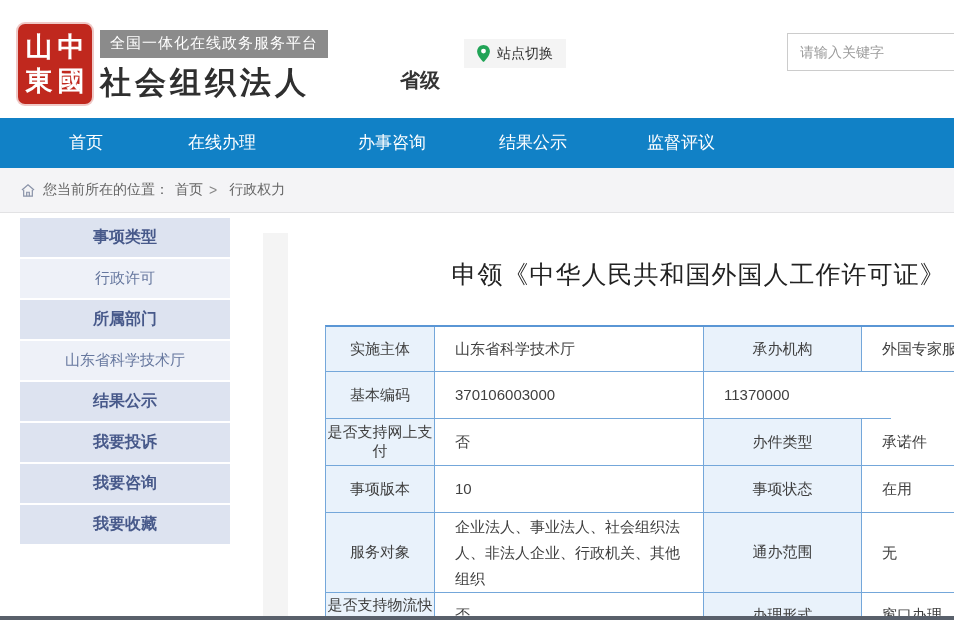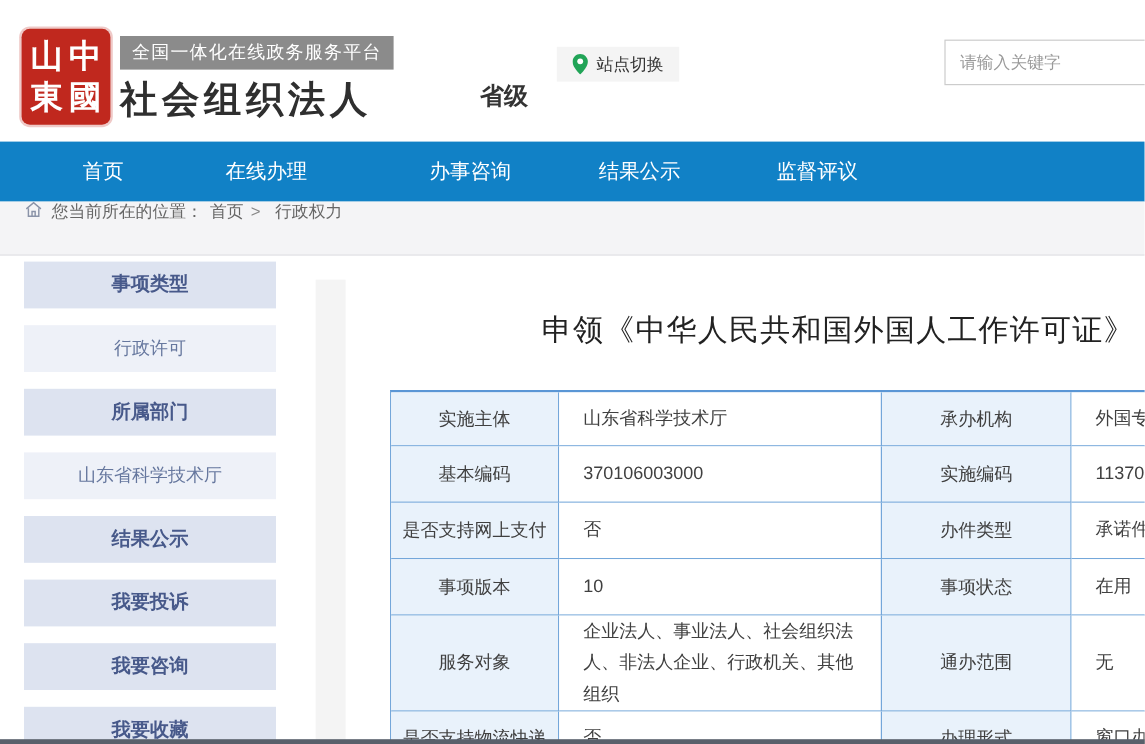--- a/index.html
+++ b/index.html
@@ -44,7 +44,7 @@
 
   
   .crumb{position:absolute;left:0;top:168px;width:954px;height:45px;background:#f4f4f6;
-    border-bottom:1px solid #e2e2e4;display:flex;align-items:flex-start;font-size:14px;color:#666;}
+    border-bottom:1px solid #e2e2e4;display:flex;align-items:center;font-size:14px;color:#666;}
   .crumb .home-ic{margin:0 8px 0 21px;display:flex;align-items:center;}
   .crumb b{font-weight:normal;margin-left:6px;cursor:pointer;}
   .crumb .sep{margin:0 6px;color:#888;}

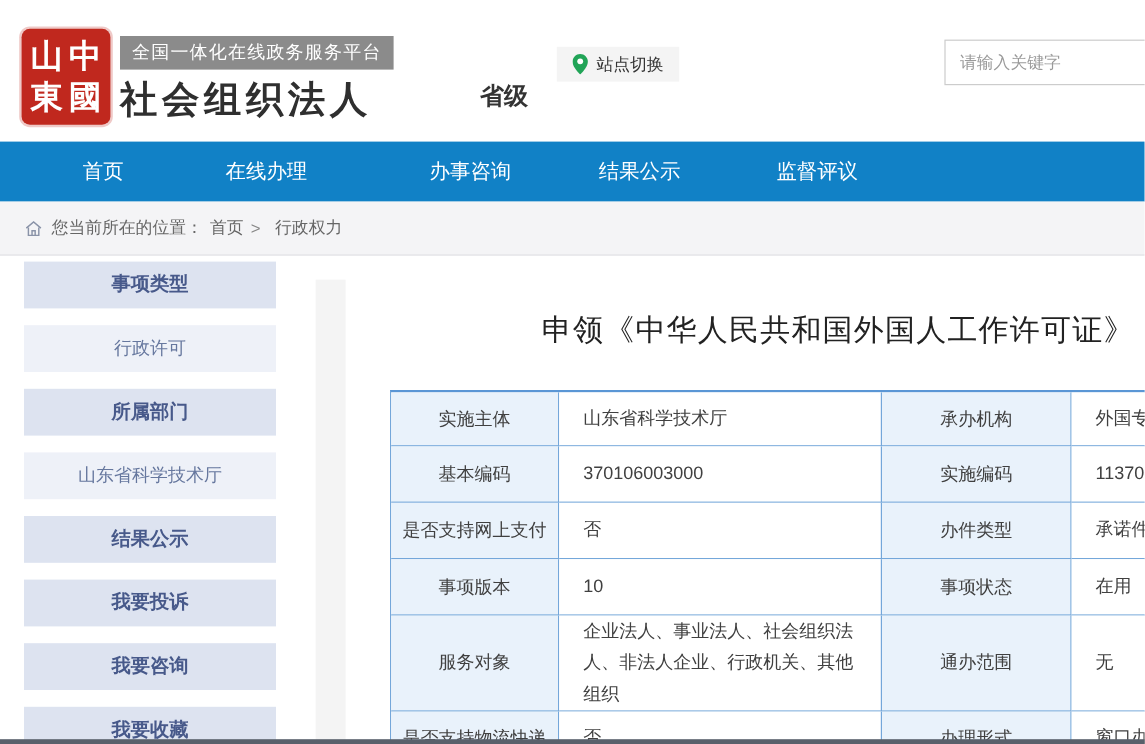--- a/index.html
+++ b/index.html
@@ -51,7 +51,7 @@
 
   
   .sidebar{position:absolute;left:20px;top:218px;width:210px;}
-  .side-item{height:39px;margin-bottom:14px;display:flex;align-items:center;justify-content:center;cursor:pointer;}
+  .side-item{height:39px;margin-bottom:2px;display:flex;align-items:center;justify-content:center;cursor:pointer;}
   .side-item.hd{background:var(--side-header-bg);color:var(--side-header-text);font-size:16px;font-weight:bold;}
   .side-item.sub{background:var(--side-sub-bg);color:var(--side-sub-text);font-size:15px;}
 

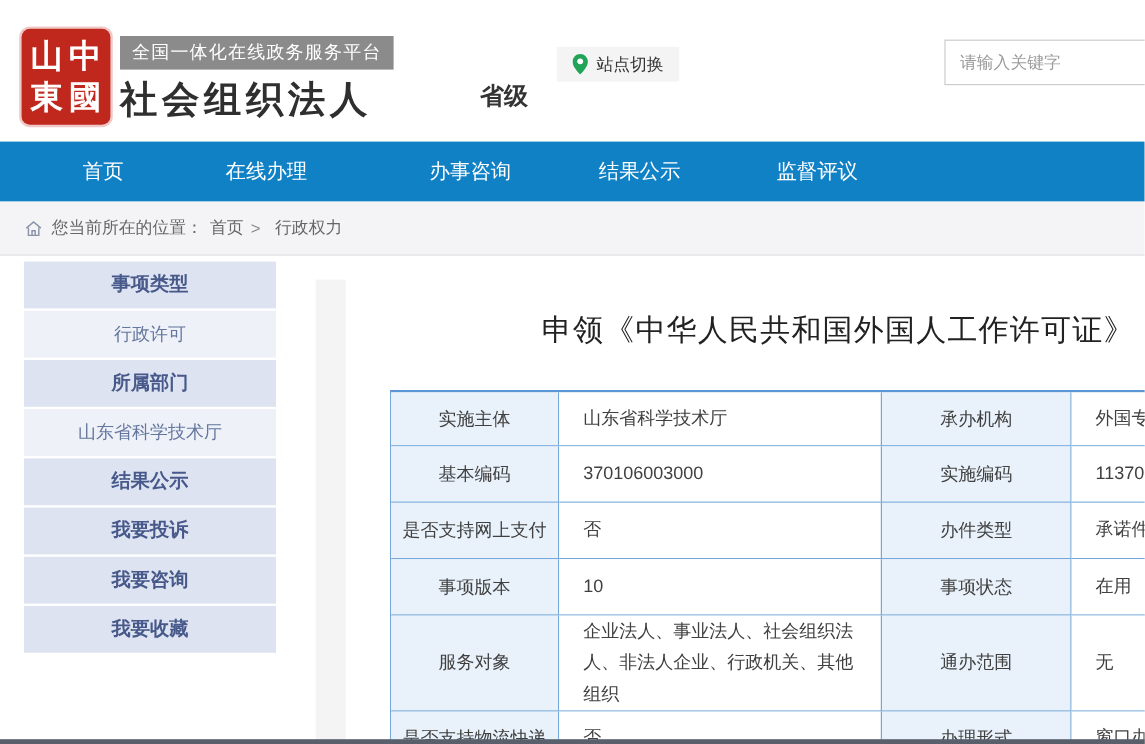--- a/index.html
+++ b/index.html
@@ -68,7 +68,7 @@
     display:flex;align-items:center;font-size:15px;color:#404040;}
   .cell.lab{background:var(--label-bg);justify-content:center;text-align:center;flex:none;}
   .cell.val{background:#fff;padding:0 20px;line-height:26px;flex:none;}
-  .c1{width:140px;} .c2{width:269px;} .c3{width:158px;}
+  .c1{width:109px;} .c2{width:269px;} .c3{width:158px;}
   .c4{width:187px;border-right:none;padding:0 10px;}
   .r1{height:45px;} .r2,.r3,.r4{height:47px;} .r5{height:80px;} .r6{height:45px;}
 

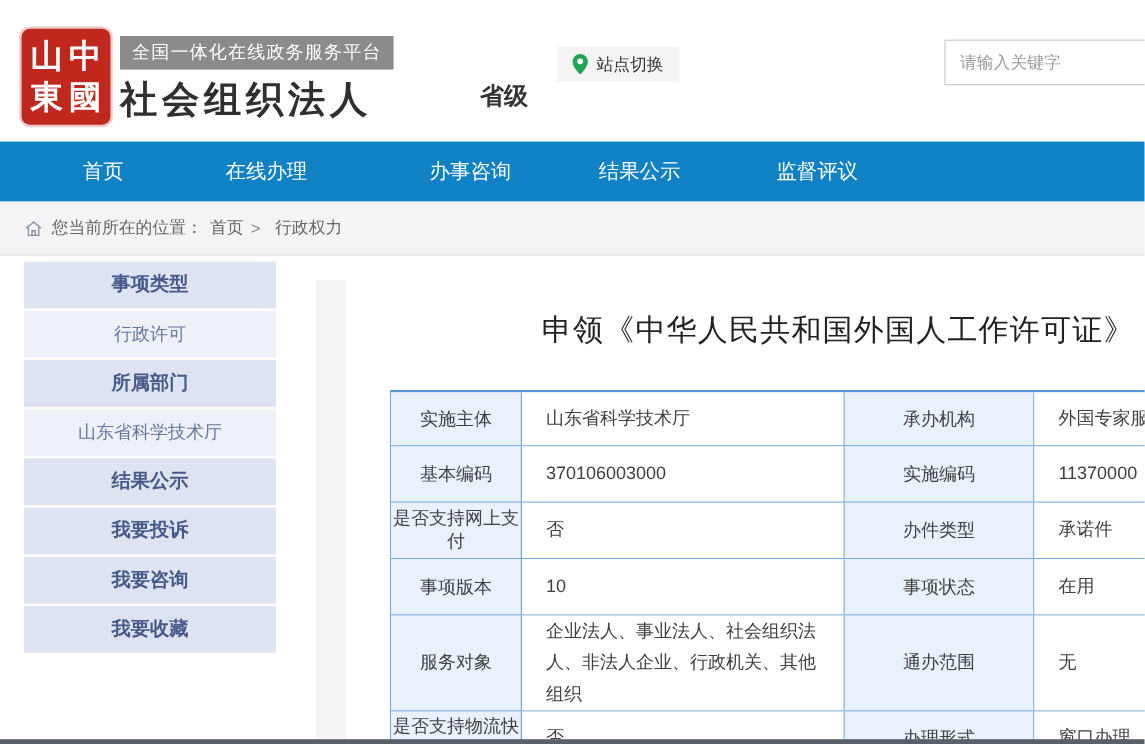--- a/index.html
+++ b/index.html
@@ -150,7 +150,6 @@
     <div class="trow">
       <div class="cell lab c1 r2">基本编码</div>
       <div class="cell val c2 r2">370106003000</div>
-      <div class="cell lab c3 r2">实施编码</div>
       <div class="cell val c4 r2">11370000</div>
     </div>
     <div class="trow">

